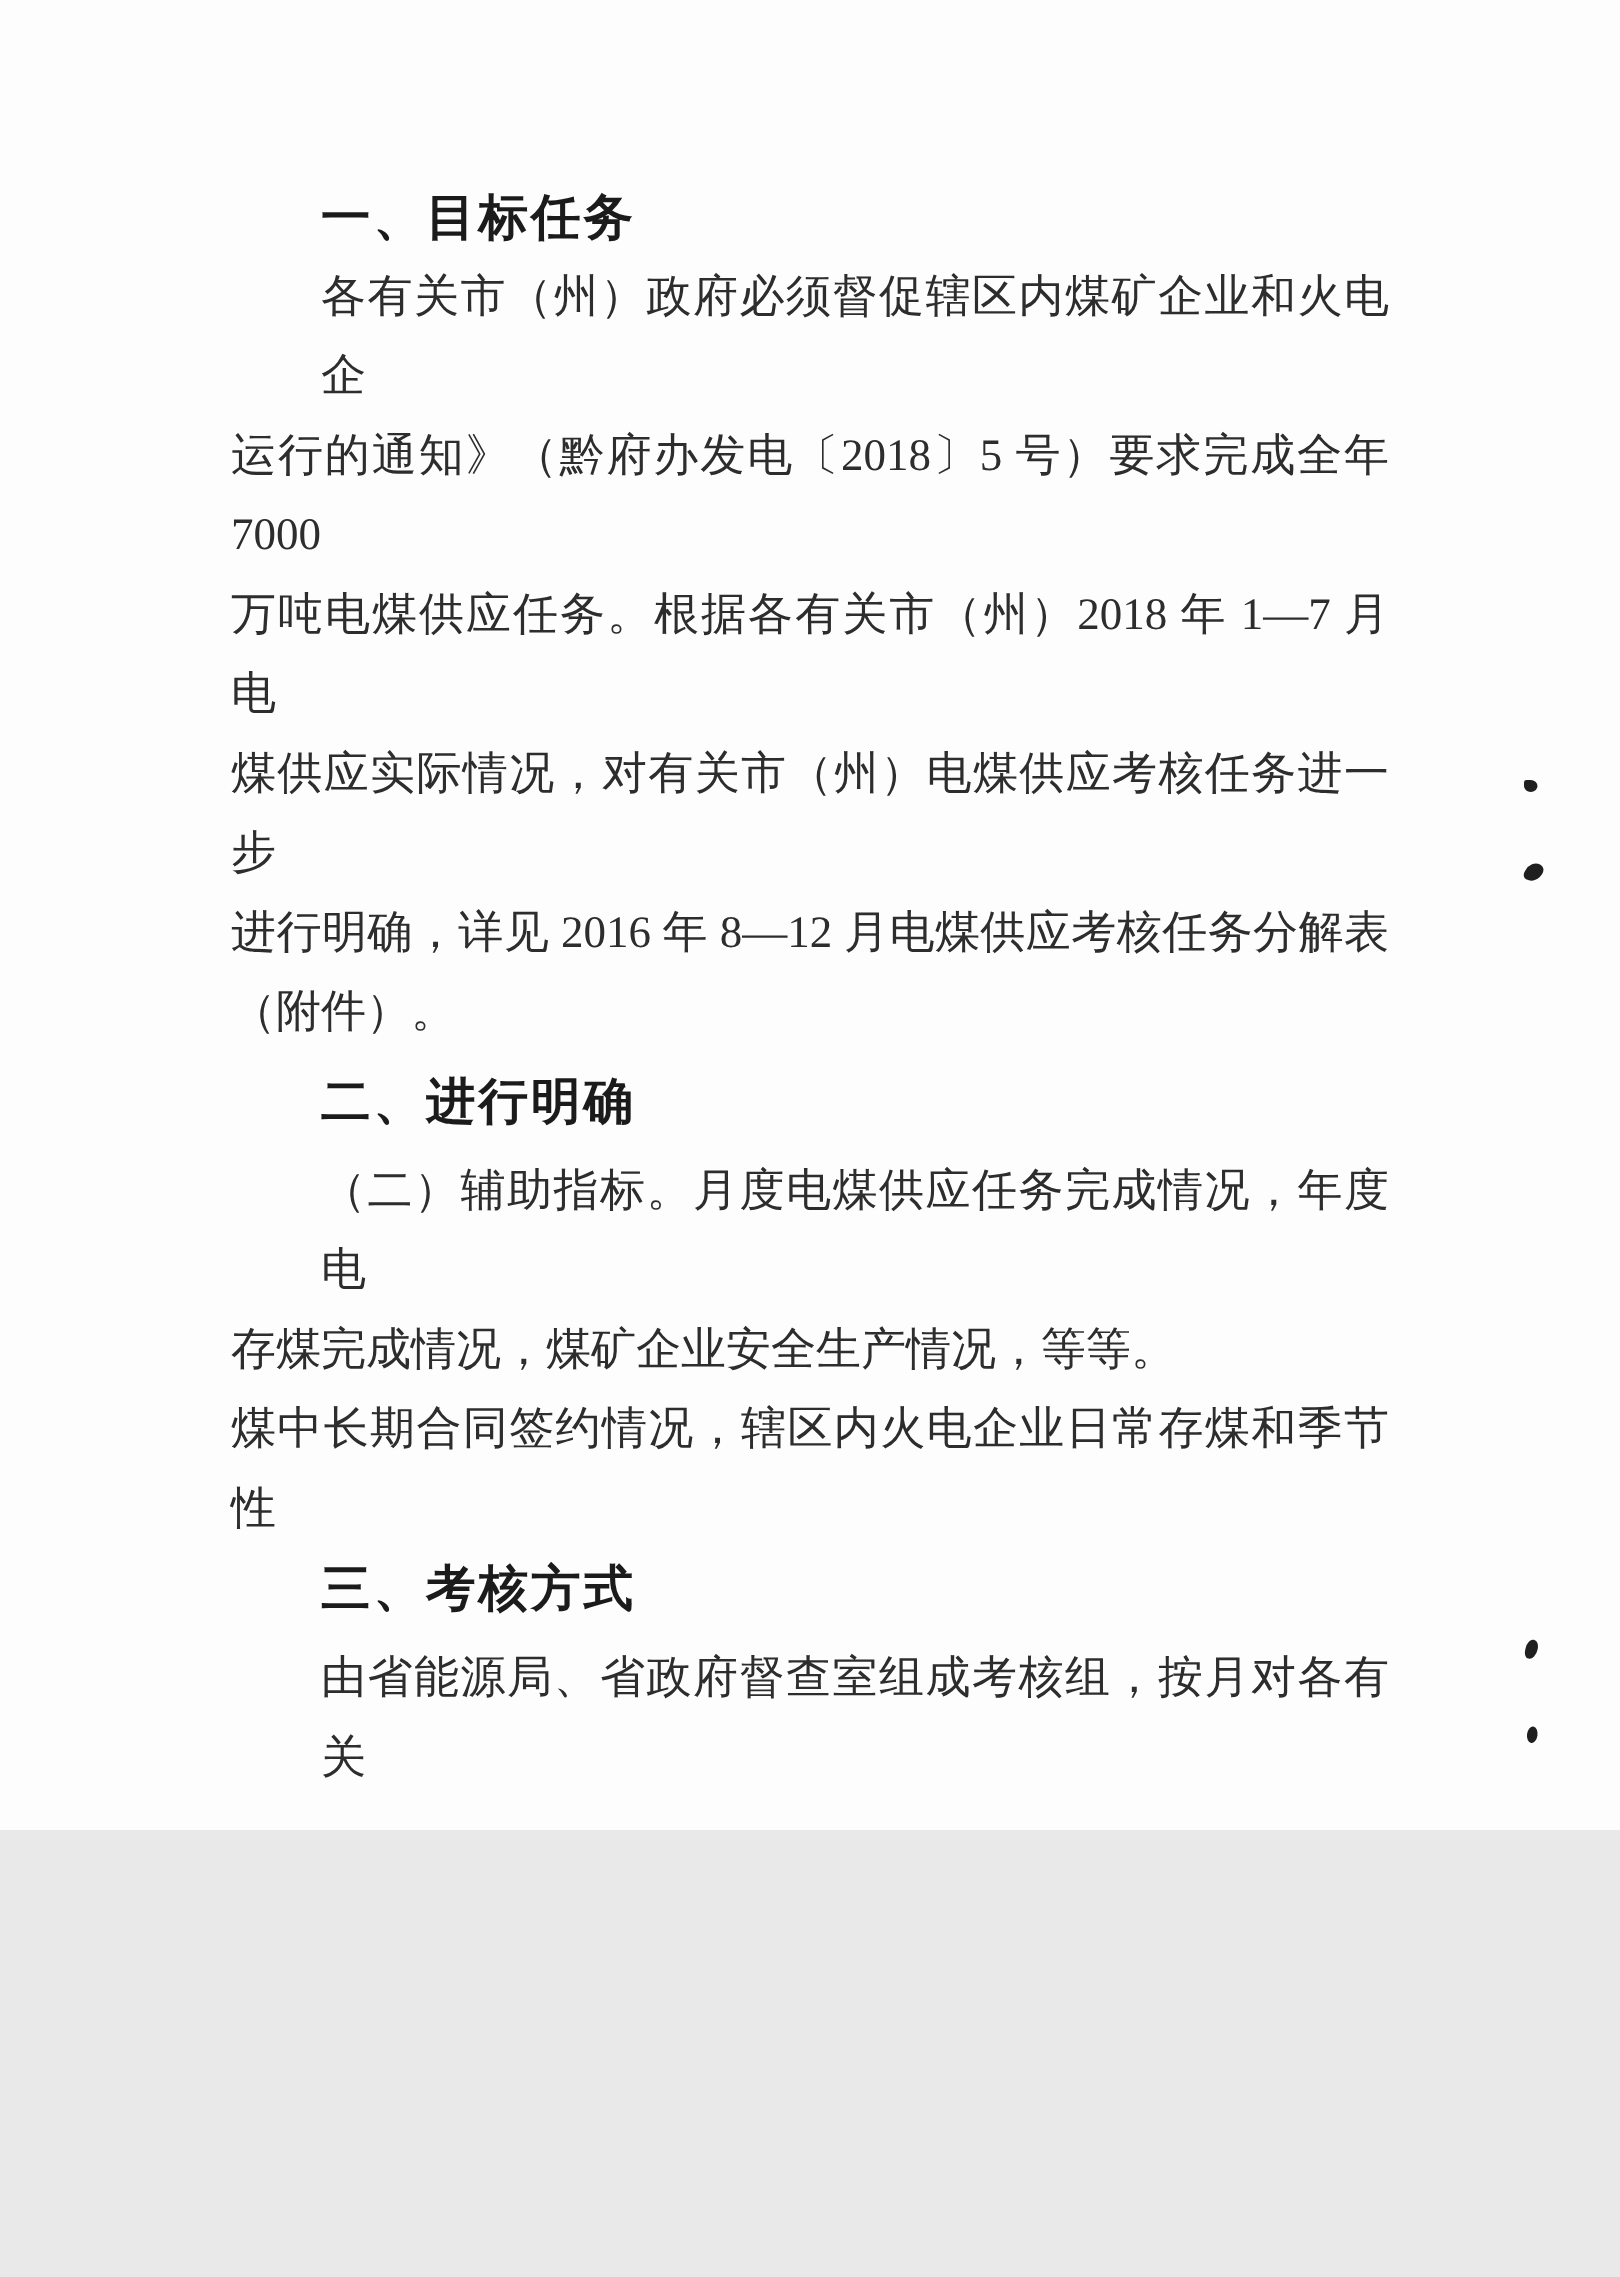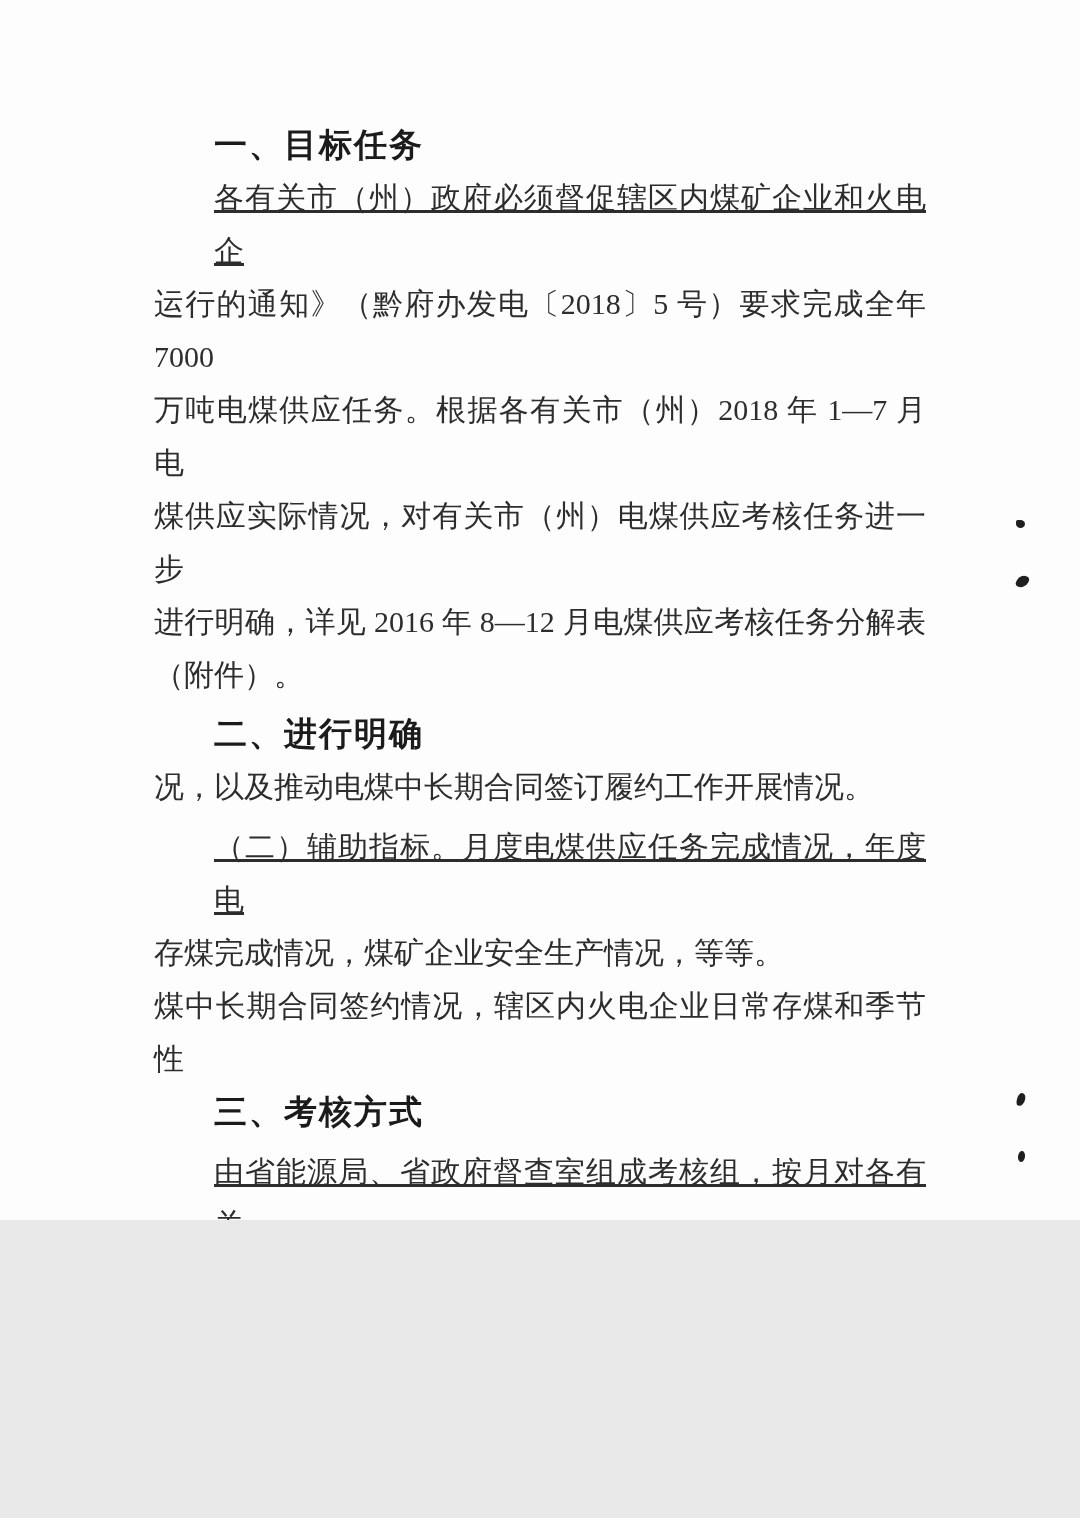--- a/index.html
+++ b/index.html
@@ -22,7 +22,7 @@
   }
   .ln.fill{ text-align-last:justify; }
   .ln.end{ text-align-last:left; }
-  .ln.indent{ padding-left:60px;text-decoration:underline; }
+  .ln.indent{ padding-left:60px; }
   .heading{
     font-family:"Liberation Sans","DejaVu Sans",sans-serif;
     font-weight:700;

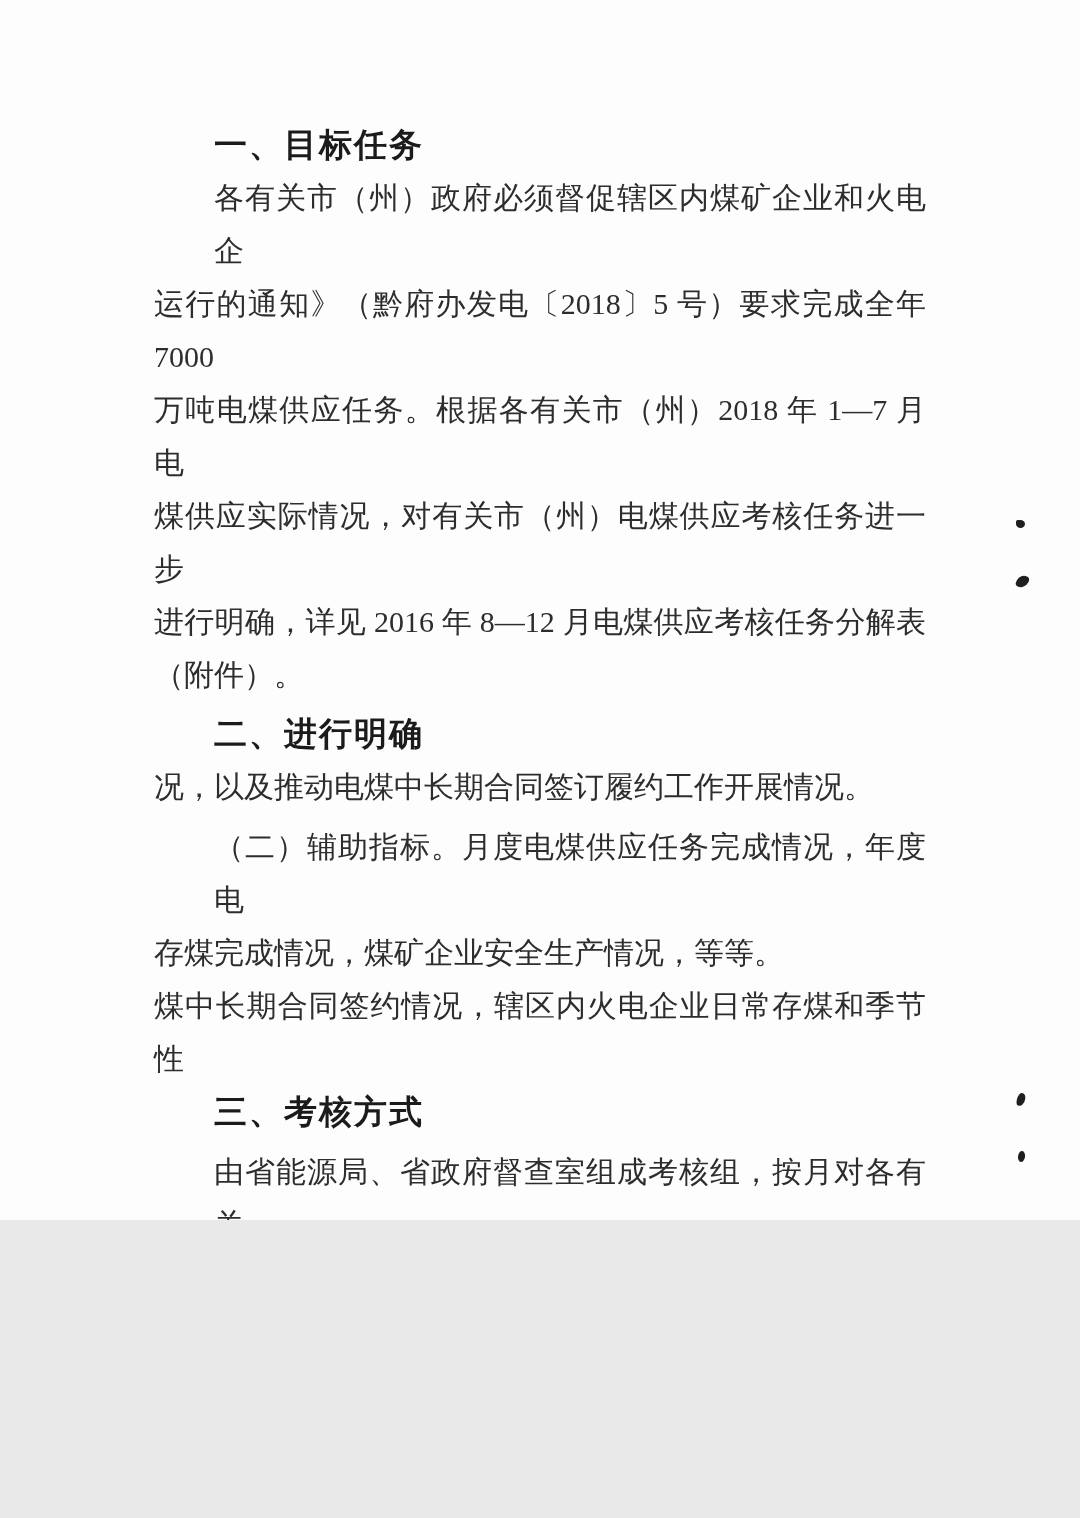--- a/index.html
+++ b/index.html
@@ -78,7 +78,6 @@
 
     <div class="heading mt6">二、进行明确</div>
     <div>
-      <div class="ln end">况，以及推动电煤中长期合同签订履约工作开展情况。</div>
     </div>
     <div class="mt7">
       <div class="ln fill indent">（二）辅助指标。月度电煤供应任务完成情况，年度电</div>

